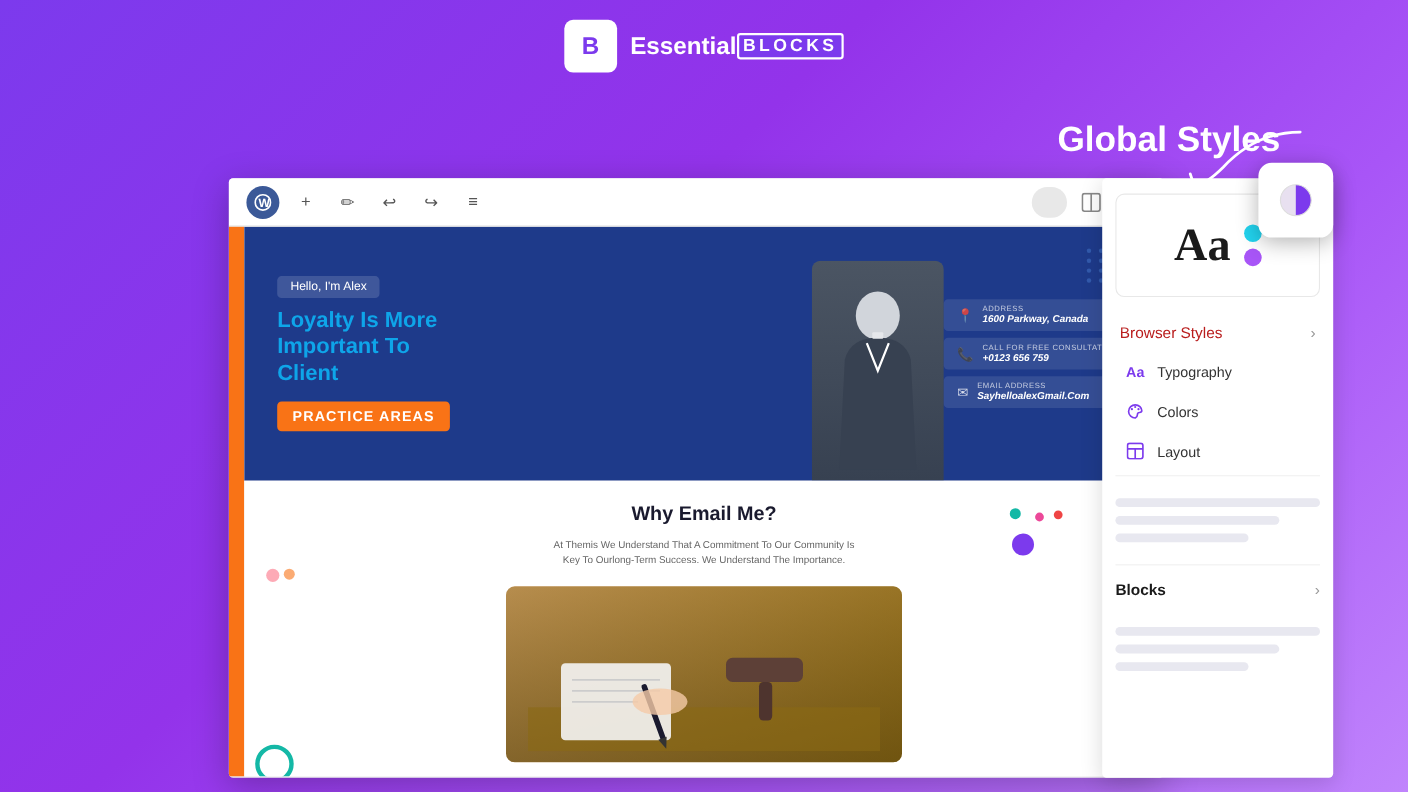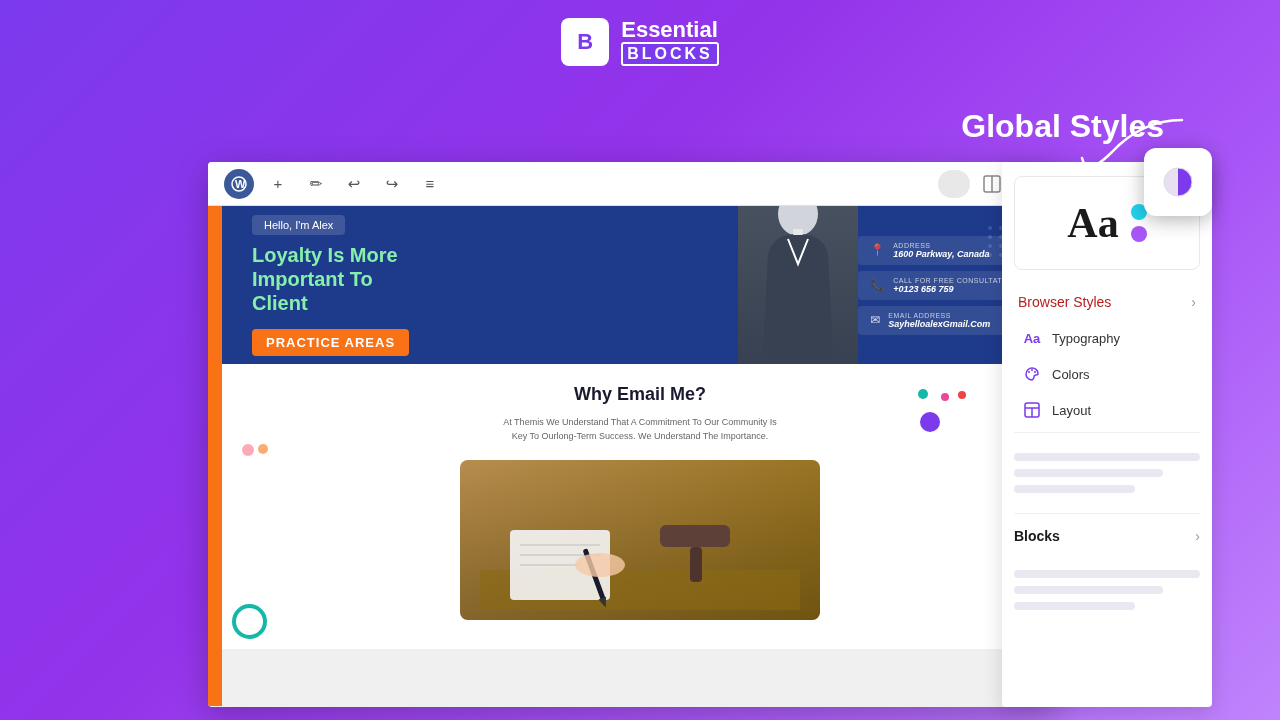--- a/index.html
+++ b/index.html
@@ -40,7 +40,6 @@
     }
     .logo-text {
       display: flex;
-      flex-direction: column;
     }
     .logo-text-essential {
       color: white;

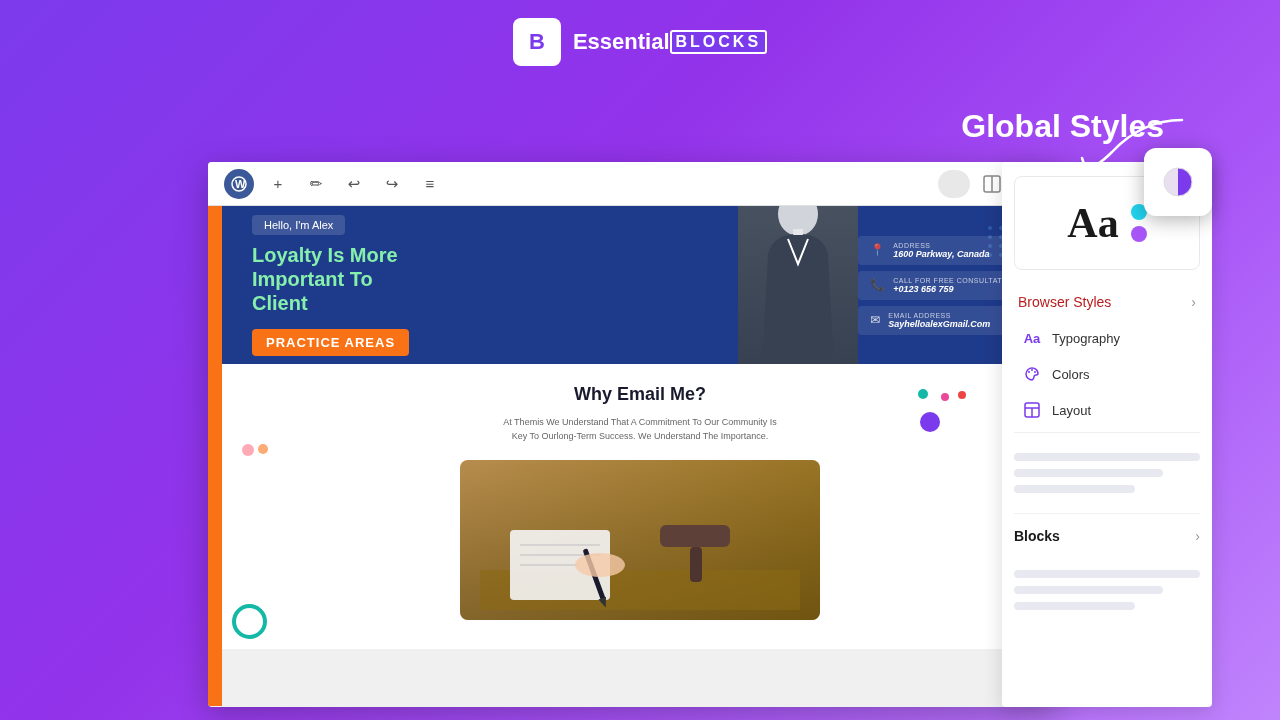--- a/index.html
+++ b/index.html
@@ -164,7 +164,7 @@
     
     .hero-section {
       background: #1e3a8a;
-      height: 158px;
+      height: 231px;
       position: relative;
       display: flex;
       align-items: center;

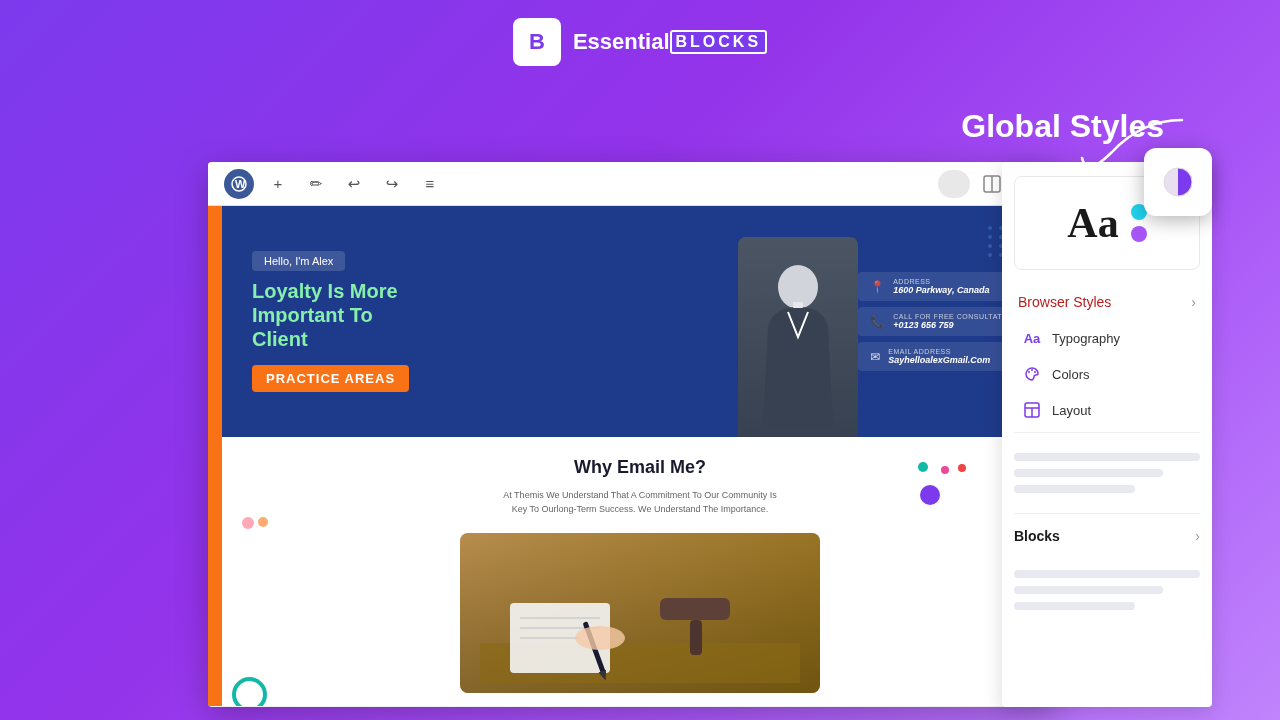--- a/index.html
+++ b/index.html
@@ -185,7 +185,7 @@
       margin-bottom: 8px;
     }
     .hero-title {
-      color: #86efac;
+      color: #0ea5e9;
       font-size: 20px;
       font-weight: 800;
       line-height: 1.2;

